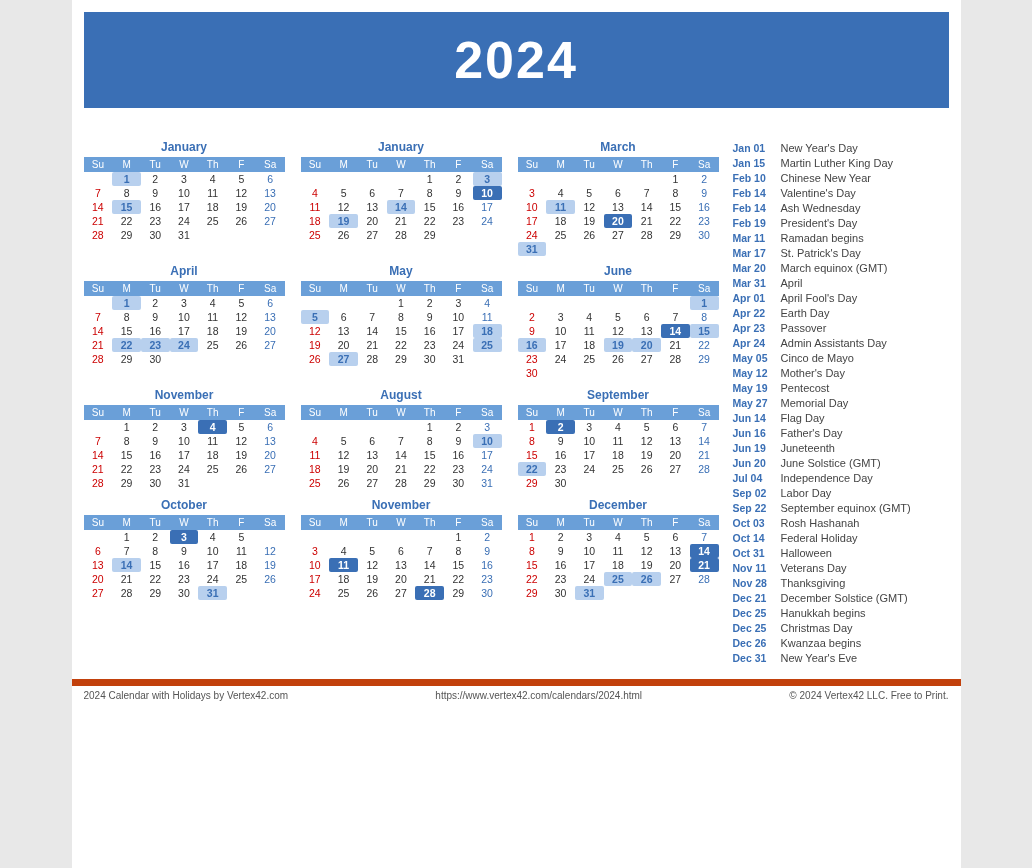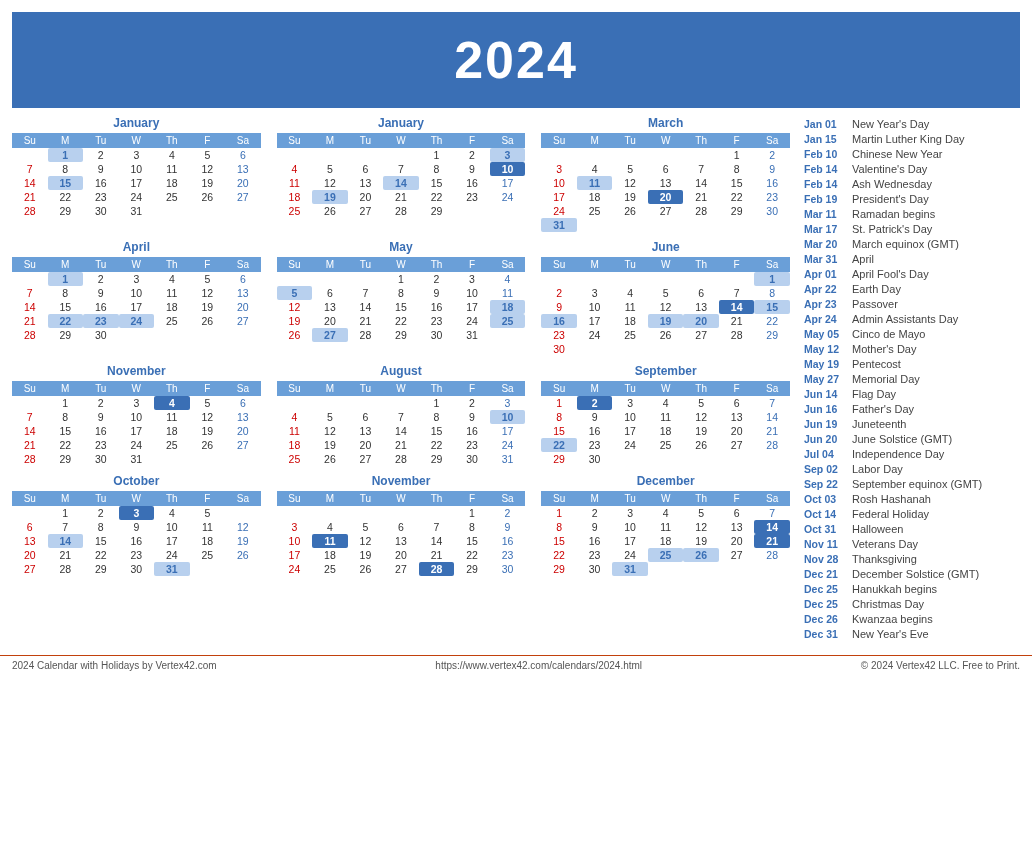--- a/index.html
+++ b/index.html
@@ -13,7 +13,7 @@
     }
     .page {
       background: white;
-      width: 1032px;
+      width: 889px;
       min-height: 868px;
       padding: 0;
       position: relative;

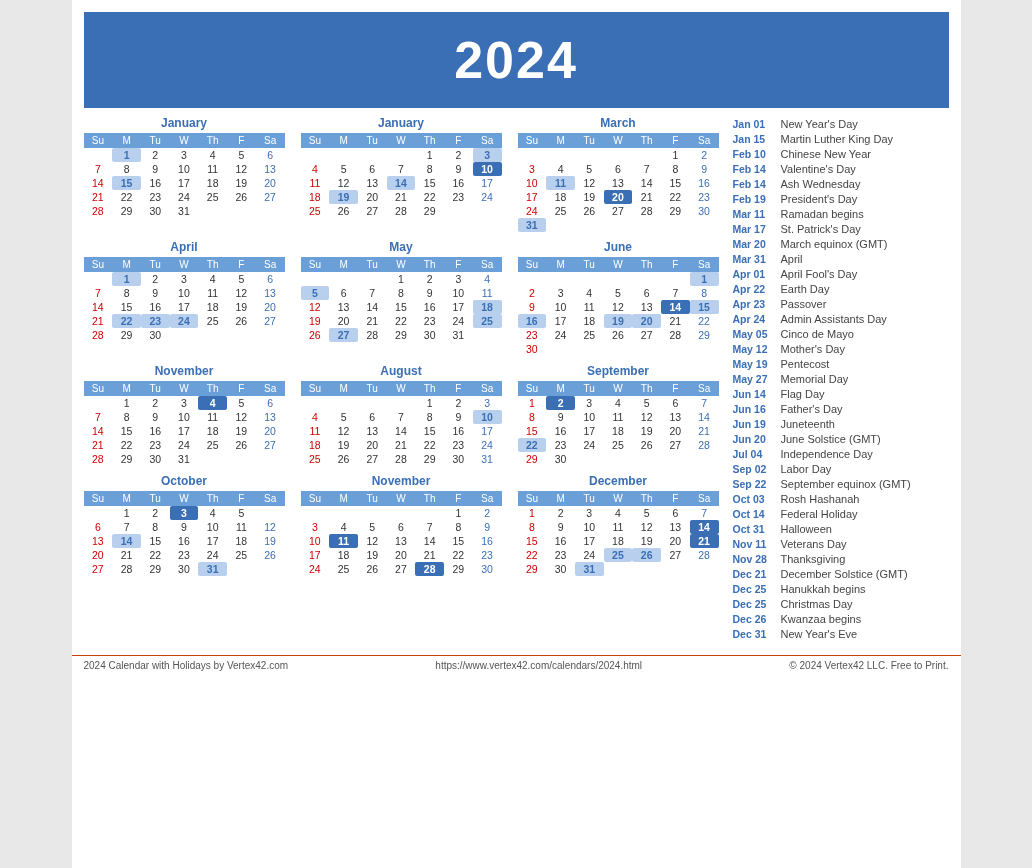--- a/index.html
+++ b/index.html
@@ -34,6 +34,7 @@
       display: flex;
       padding: 8px 12px;
       gap: 10px;
+      margin-top: 24px;
     }
     .calendars-area {
       flex: 1;

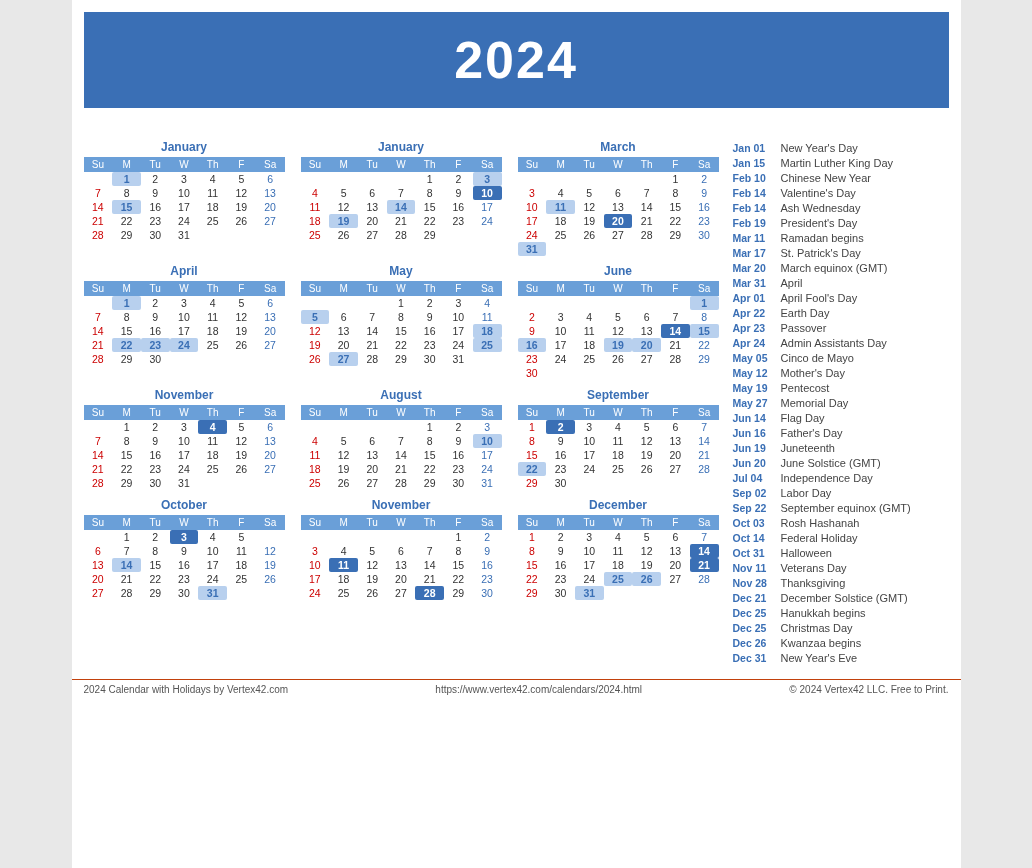--- a/index.html
+++ b/index.html
@@ -127,7 +127,7 @@
       padding: 4px 12px;
       font-size: 10px;
       color: #555;
-      border-top: 1px solid #c2410c;
+      border-top: 7px solid #c2410c;
       margin-top: 6px;
     }
   </style>

